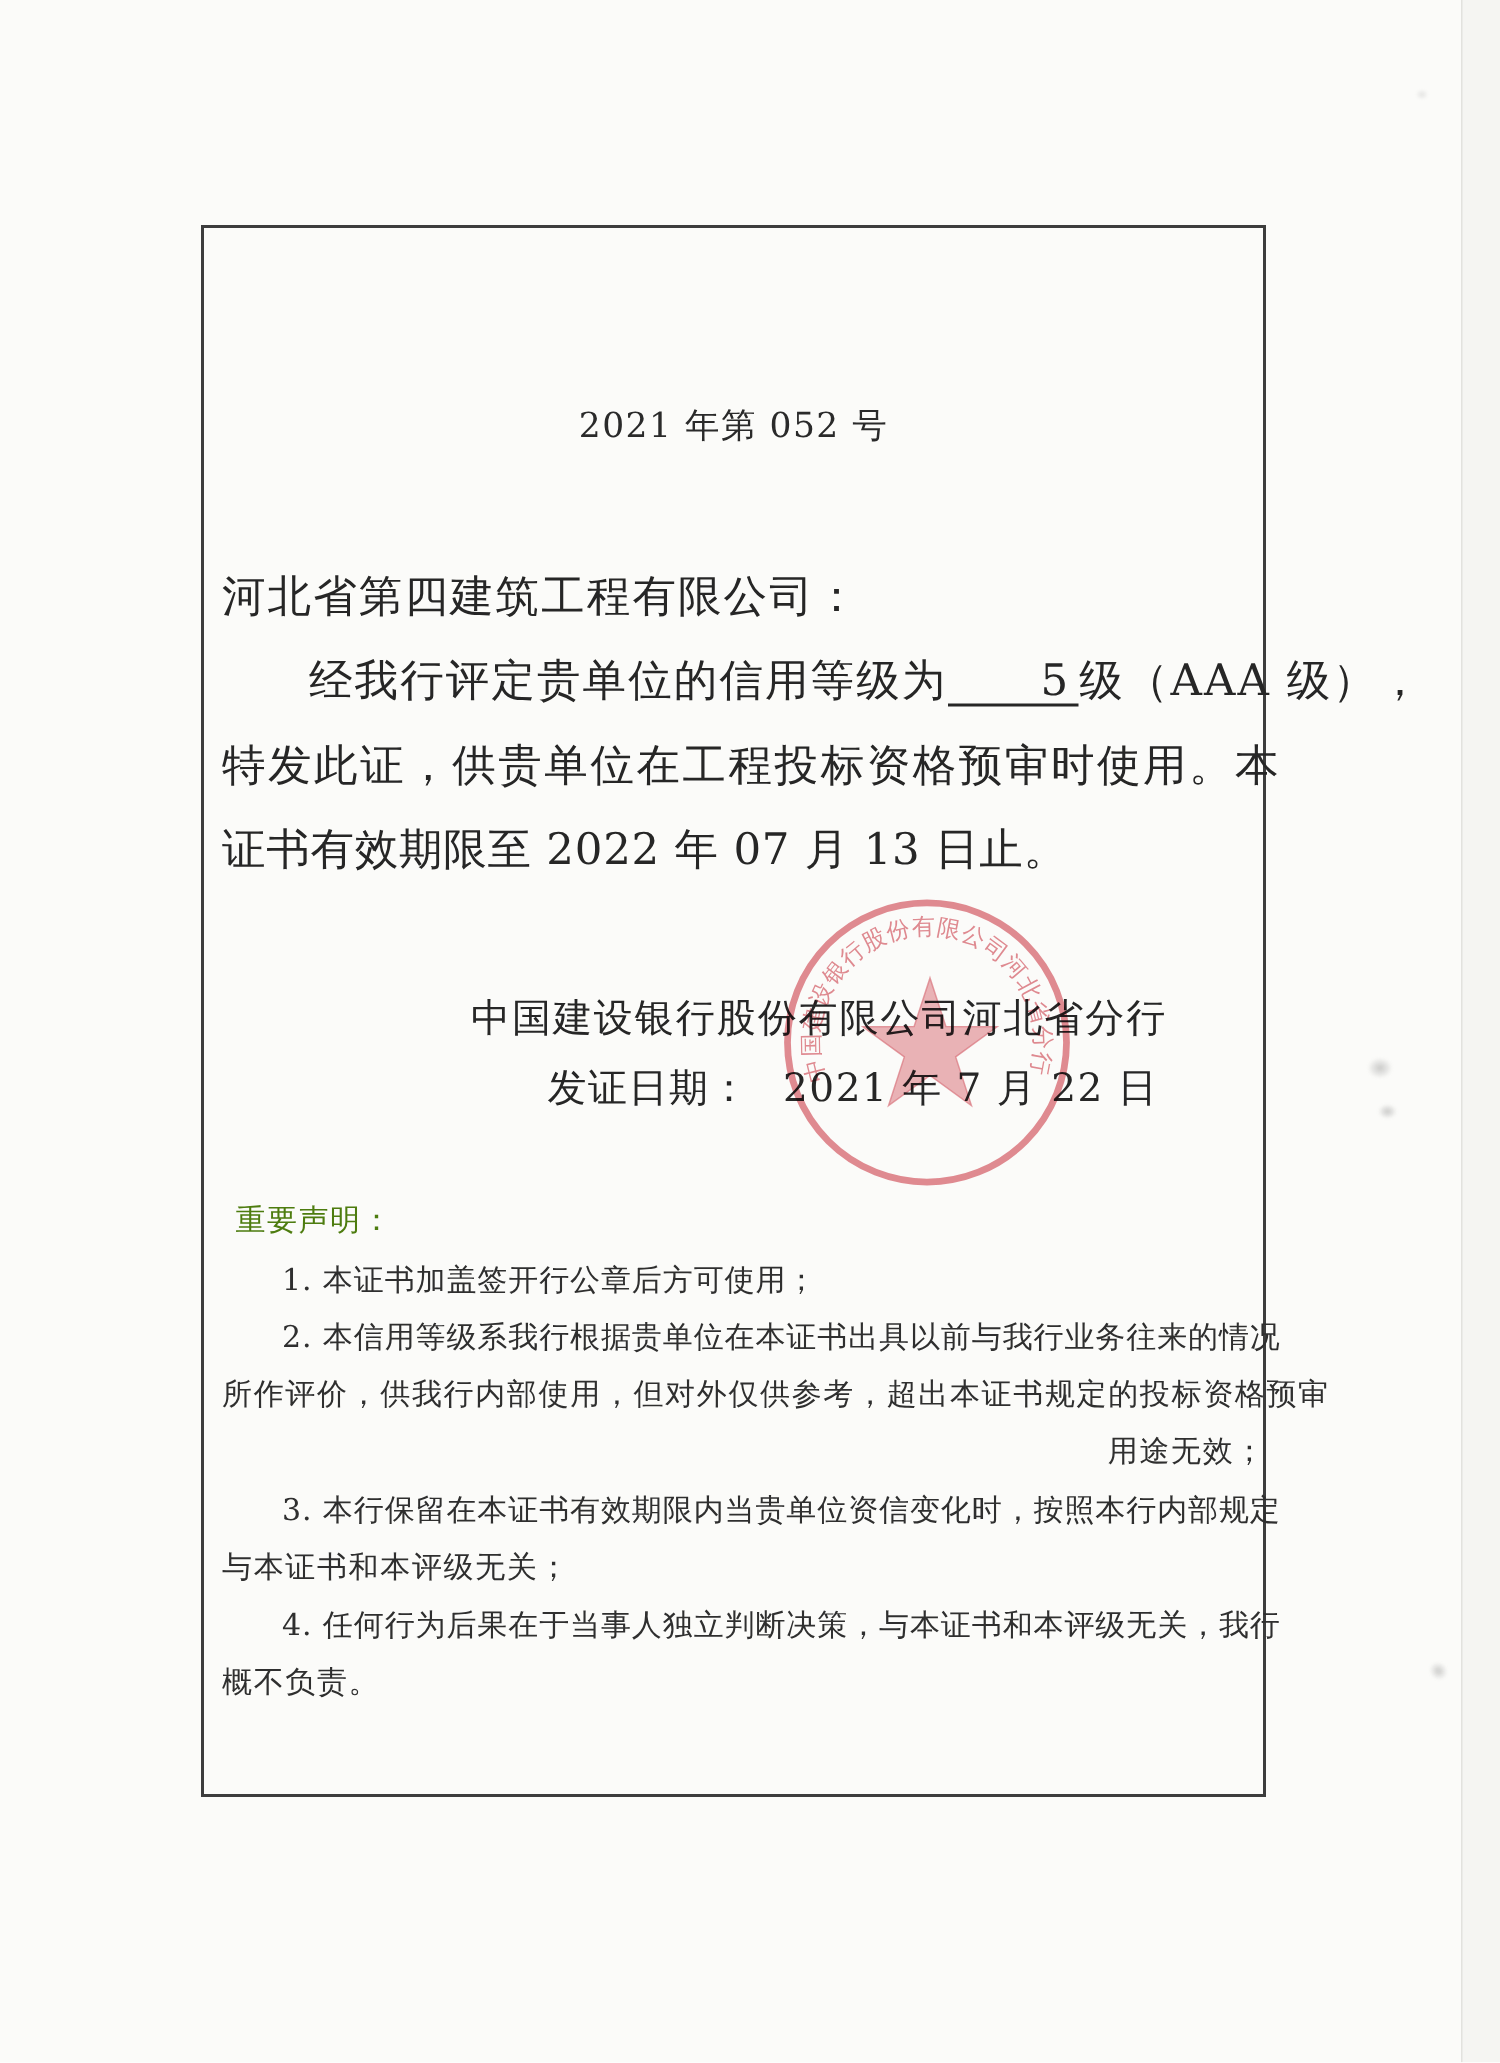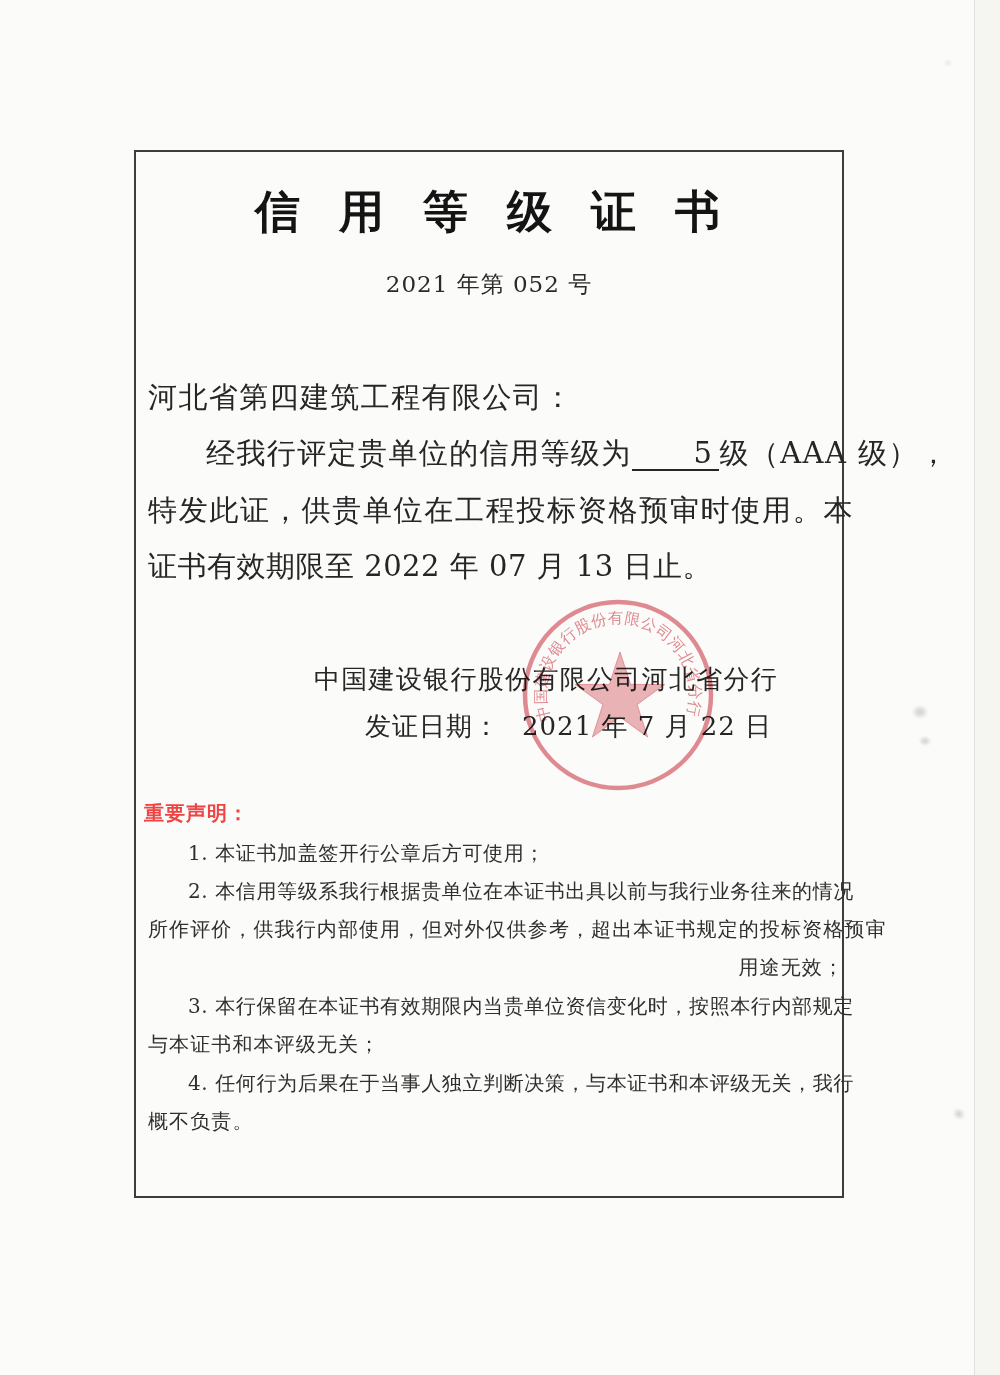--- a/index.html
+++ b/index.html
@@ -138,7 +138,6 @@
 
   <div class="cert-box">
 
-    <h1 class="title">信用等级证书</h1>
 
     <div class="cert-no">2021 年第 052 号</div>
 

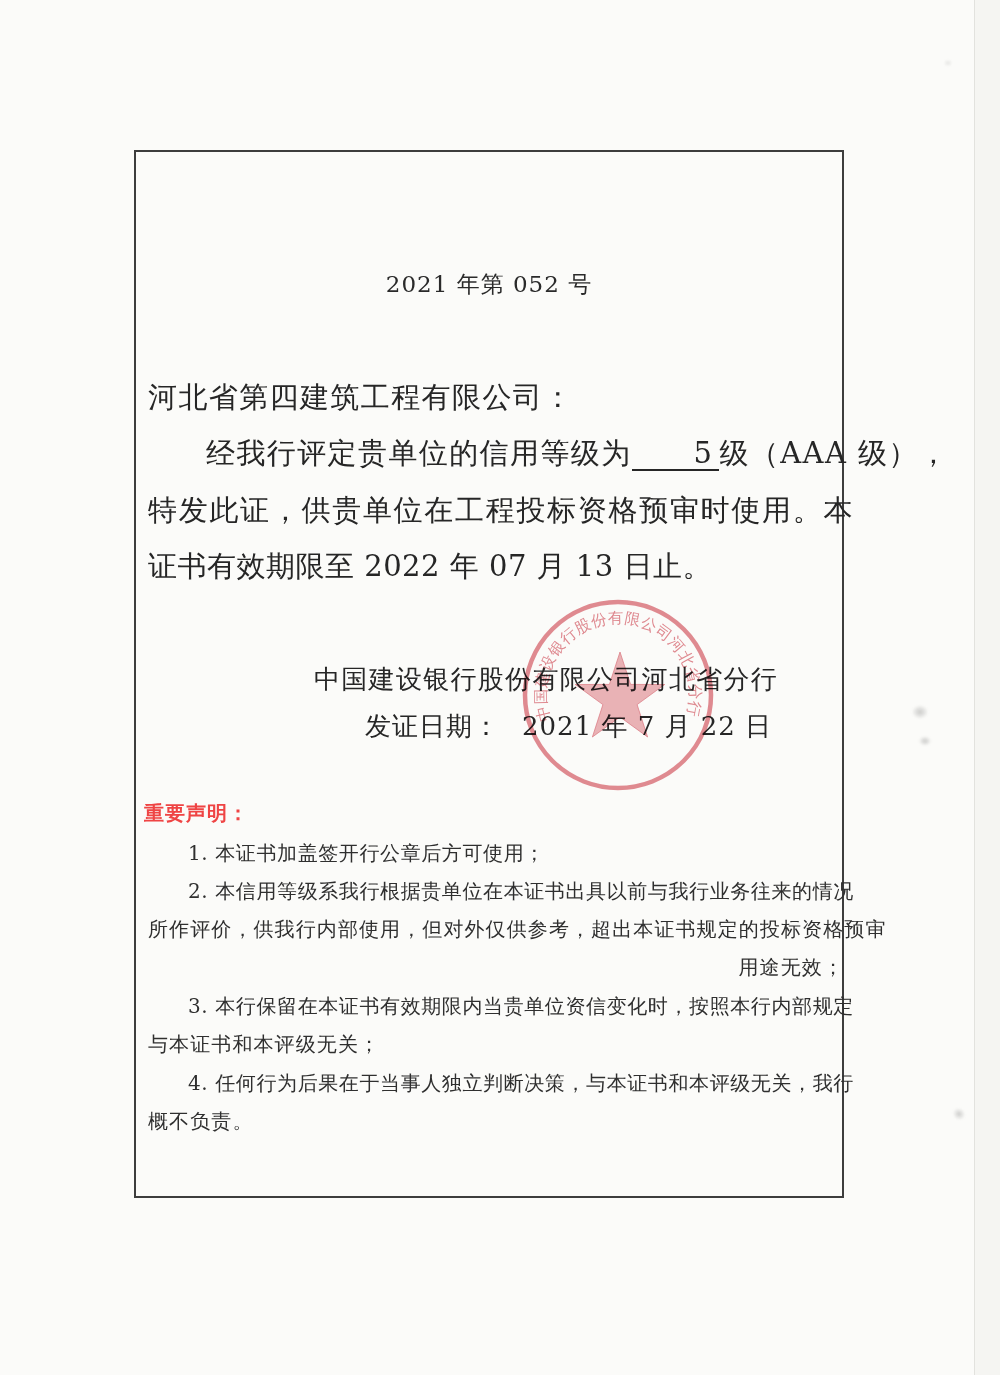--- a/index.html
+++ b/index.html
@@ -100,12 +100,12 @@
   }
 
   .decl-heading {
-    position: absolute; left: 8px; top: 649px;
+    position: absolute; left: 21px; top: 649px;
     font-family: "DejaVu Sans", "Liberation Sans", sans-serif;
-    font-weight: 700;
+    font-weight: 400;
     font-size: 20px; line-height: 24px;
     letter-spacing: 1px;
-    color: #ef4444;
+    color: #4d7c0f;
   }
   .decl-line {
     position: absolute; left: 12px;

